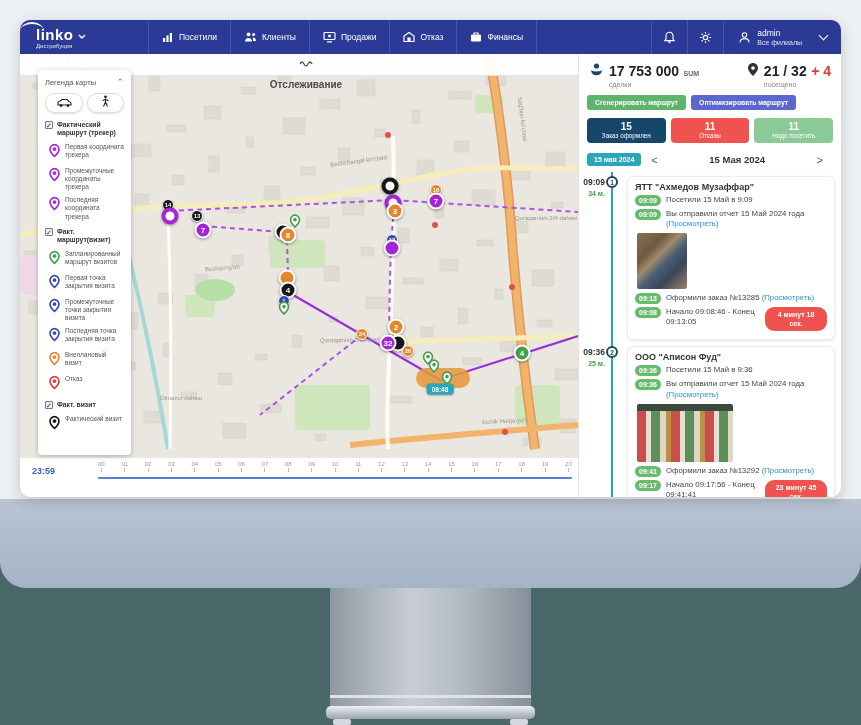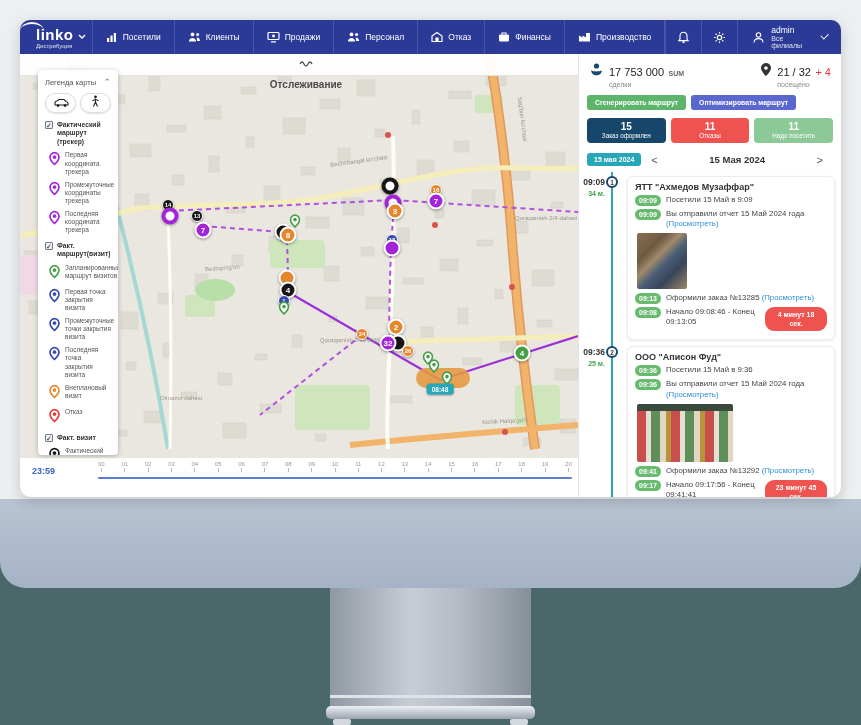--- a/index.html
+++ b/index.html
@@ -204,19 +204,6 @@
             </svg>
           </span>
           <span class="nav-label">Продажи</span>
-        </div>
-        <div class="nav-item">
-          <span class="nav-icon">
-            <svg width="13" height="12" viewBox="0 0 13 12">
-              <g fill="#fff">
-                <circle cx="4.5" cy="3.4" r="1.9"></circle>
-                <path d="M1,10.5 C1,8.2 2.6,7 4.5,7 C6.4,7 8,8.2 8,10.5 Z"></path>
-                <circle cx="9.6" cy="3.6" r="1.5"></circle>
-                <path d="M8.8,6.6 C10.8,6.6 12,7.8 12,10 L9,10"></path>
-              </g>
-            </svg>
-          </span>
-          <span class="nav-label">Персонал</span>
         </div>
         <div class="nav-item">
           <span class="nav-icon">

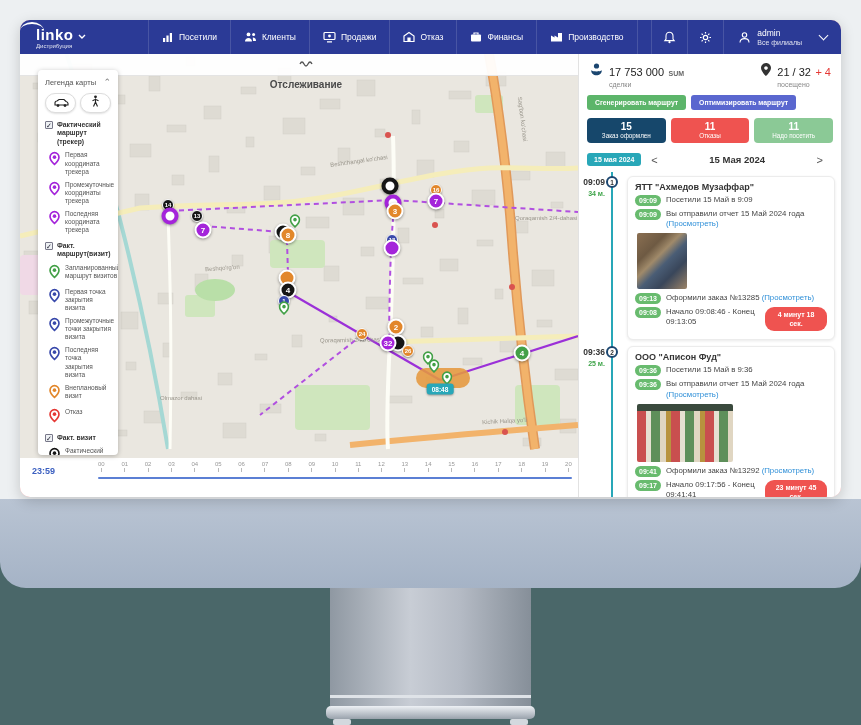--- a/index.html
+++ b/index.html
@@ -222,14 +222,6 @@
             </svg>
           </span>
           <span class="nav-label">Финансы</span>
-        </div>
-        <div class="nav-item">
-          <span class="nav-icon">
-            <svg width="13" height="12" viewBox="0 0 13 12">
-              <path d="M1,10.5 V4.5 L4.5,6.5 V4.5 L8,6.5 V2 H12 V10.5 Z" fill="#fff"></path>
-            </svg>
-          </span>
-          <span class="nav-label">Производство</span>
         </div>
       </div>
     <div class="nav-right">

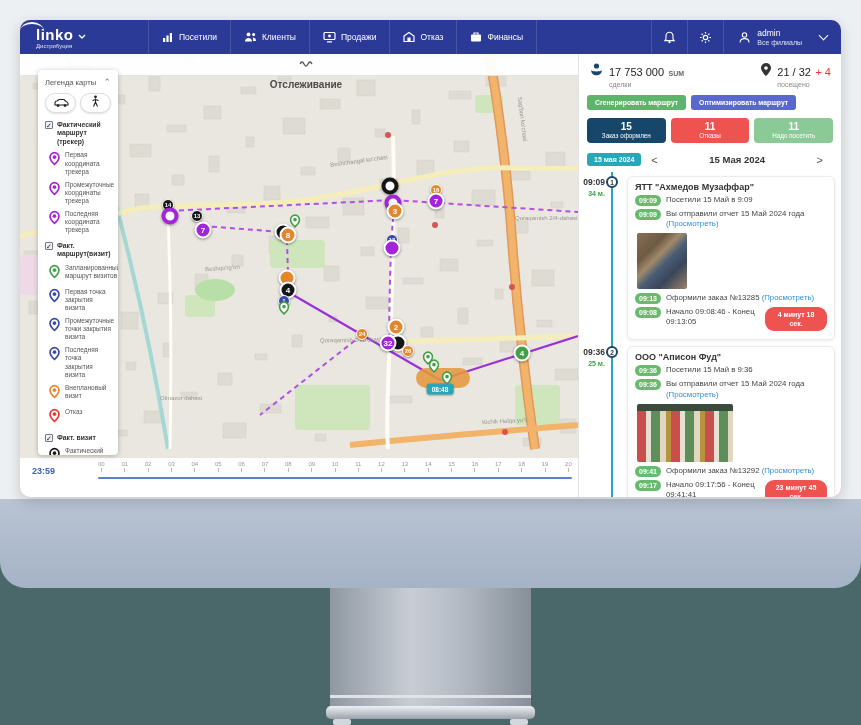--- a/index.html
+++ b/index.html
@@ -105,7 +105,7 @@
   .panel { width:263px; border-left:1px solid #e2e2e2; background:#fff; position:relative; overflow:hidden; }
   .p-top { display:flex; justify-content:space-between; padding:8px 10px 5px 10px; }
   .p-stat { display:flex; gap:5px; align-items:flex-start; }
-  .p-amount { font-size:11px; font-weight:normal; color:#222; }
+  .p-amount { font-size:14px; font-weight:bold; color:#222; }
   .p-cur { font-size:7px; color:#666; font-weight:bold; }
   .p-sub { font-size:7px; color:#888; margin-top:1px; }
   .p-extra { color:#e53935; }

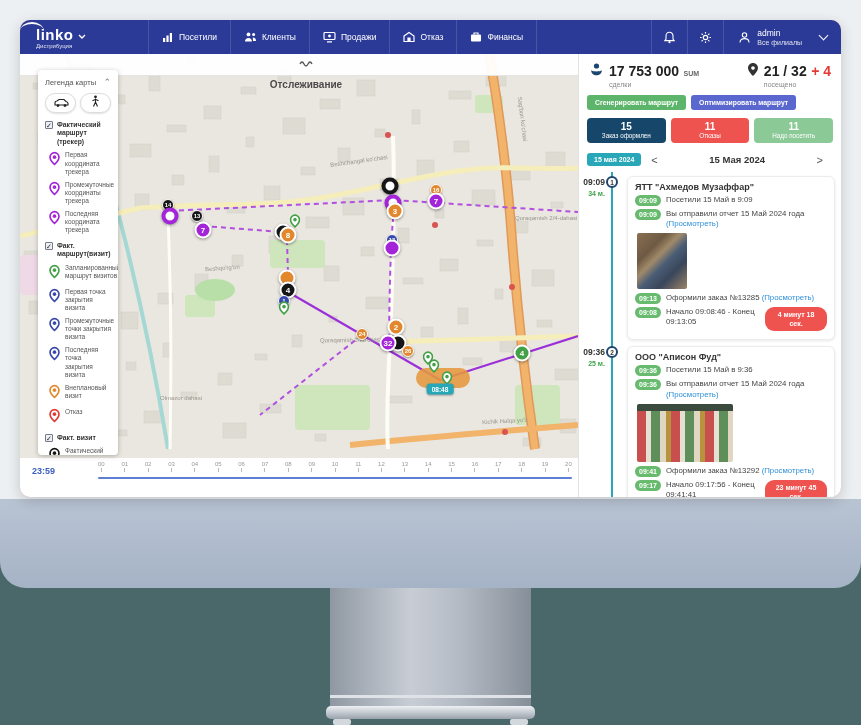--- a/index.html
+++ b/index.html
@@ -60,7 +60,7 @@
   .streetlabel { position:absolute; font-size:6px; color:#9a968c; white-space:nowrap; z-index:2; }
 
   
-  .legend { position:absolute; left:18px; top:16px; width:80px; height:385px; z-index:31;
+  .legend { position:absolute; left:18px; top:16px; width:93px; height:385px; z-index:31;
             background:#fff; border-radius:4px; box-shadow:0 1px 5px rgba(0,0,0,.25); padding:7px 7px; overflow:hidden; }
   .legend-head { display:flex; justify-content:space-between; align-items:center; margin-bottom:6px; }
   .legend-title { font-size:7.5px; color:#555; }

